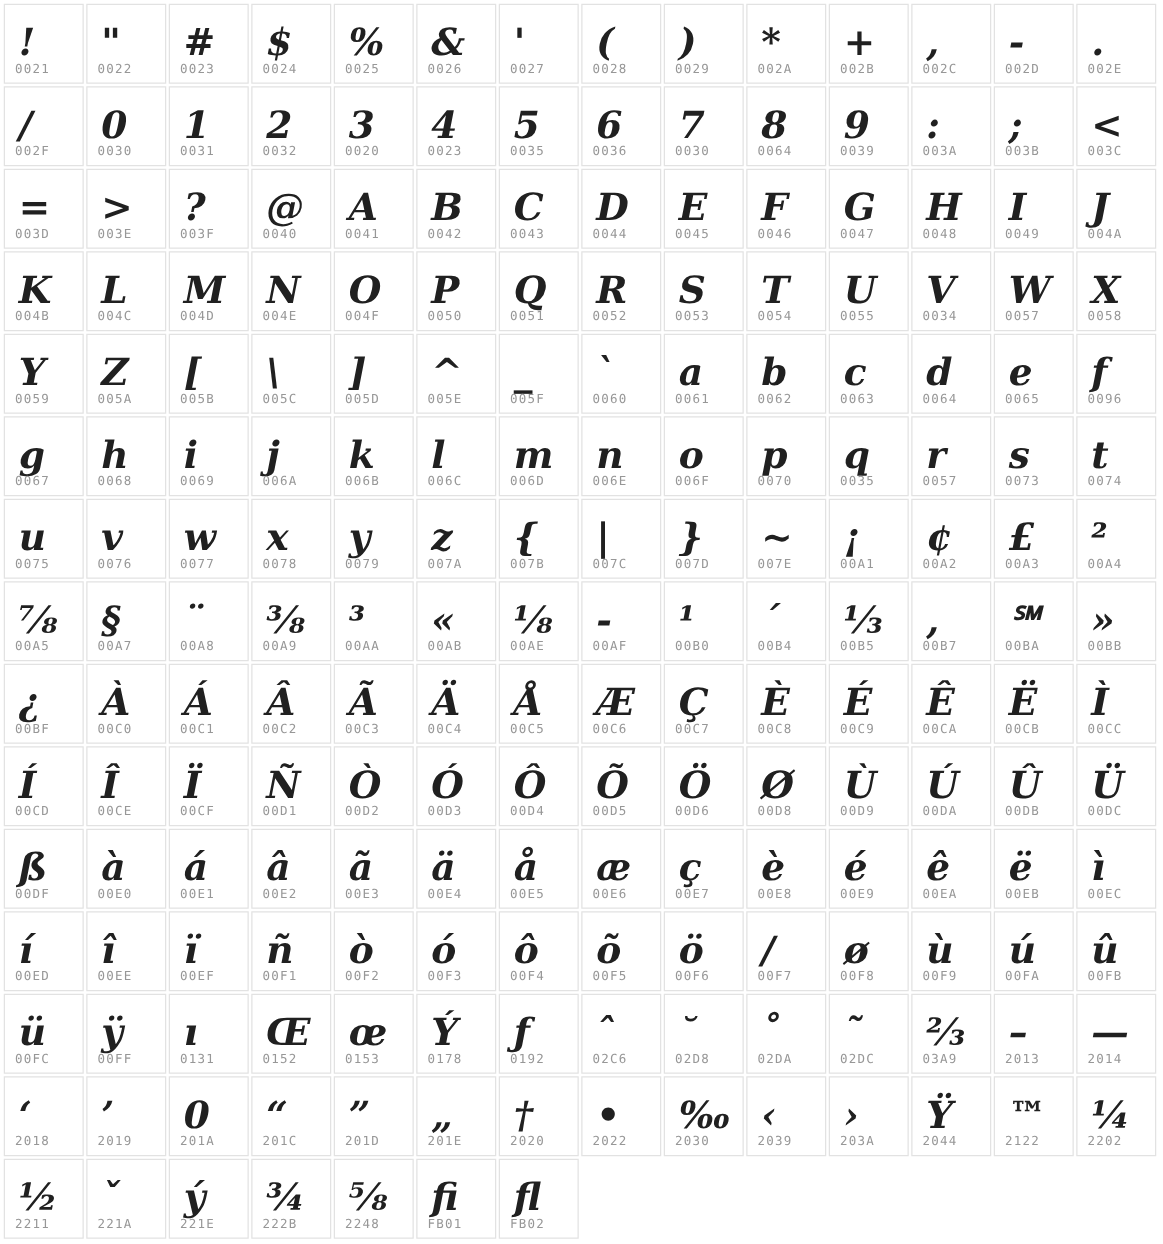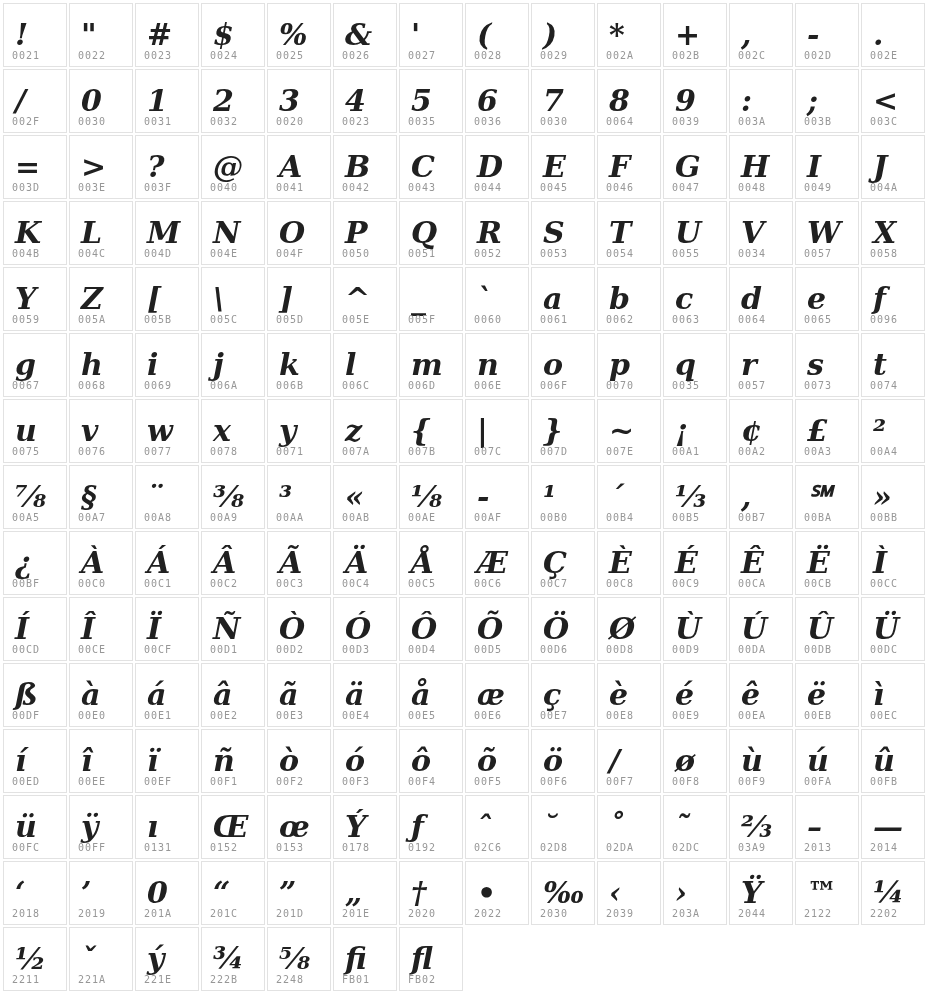--- a/index.html
+++ b/index.html
@@ -492,7 +492,7 @@
 
   <div class="cell">
     <div class="glyph">y</div>
-    <div class="code">0071</div>
+    <div class="code">0079</div>
   </div>
 
   <div class="cell">

